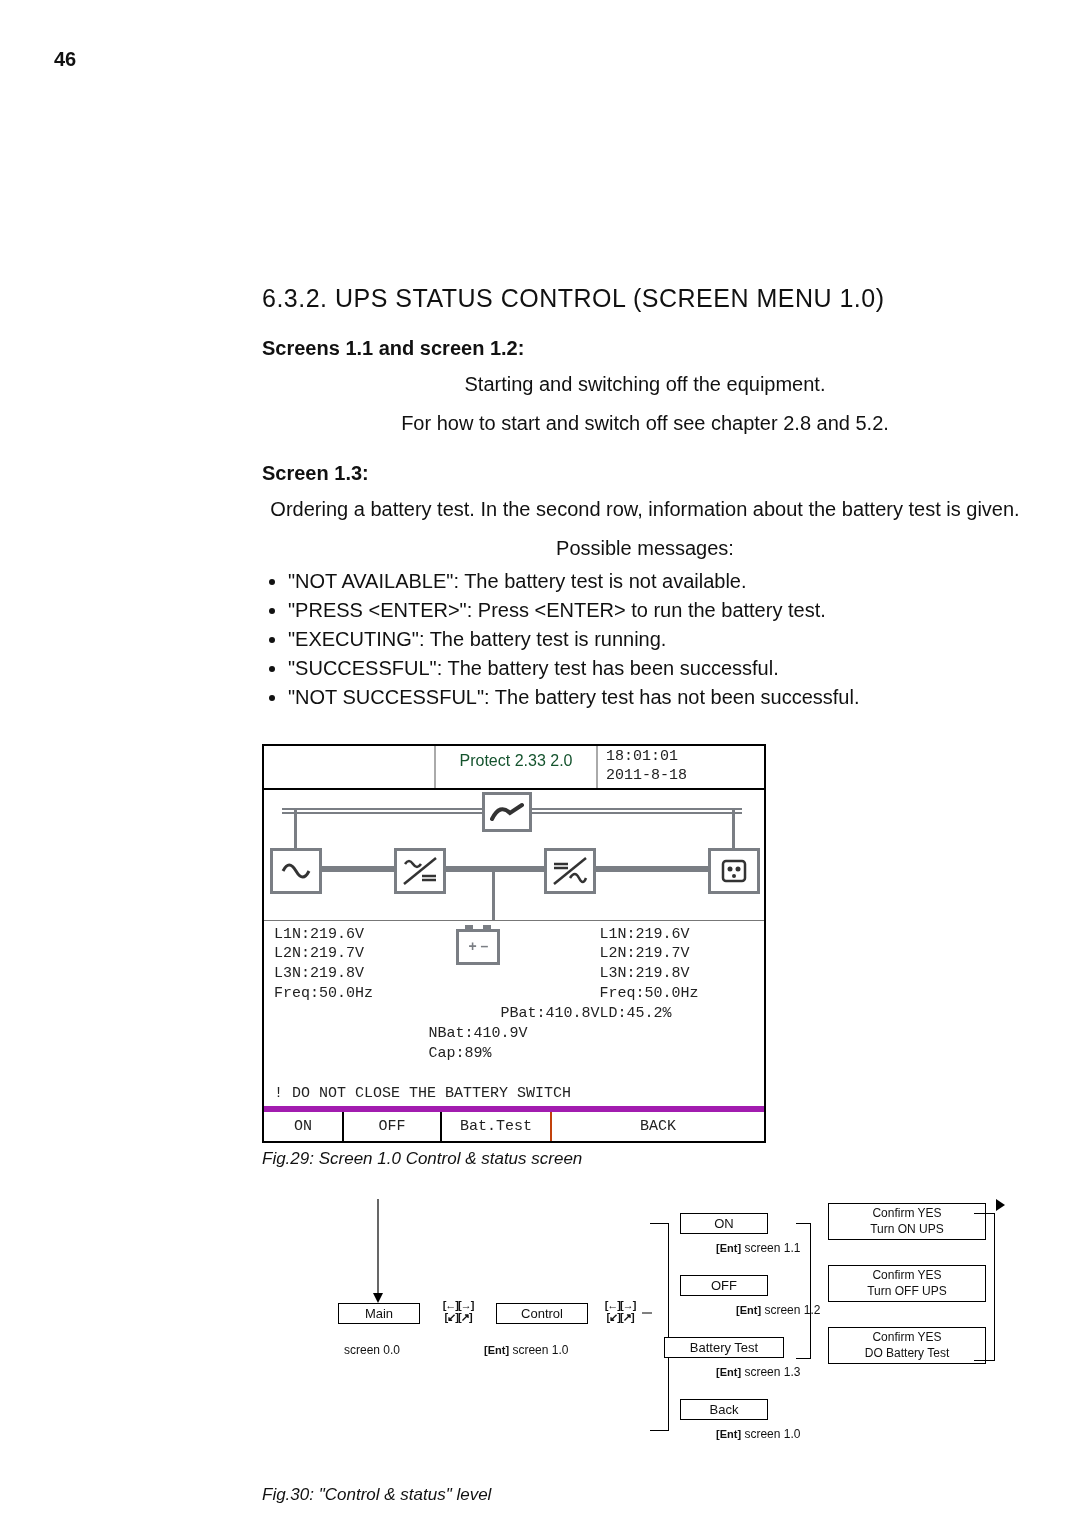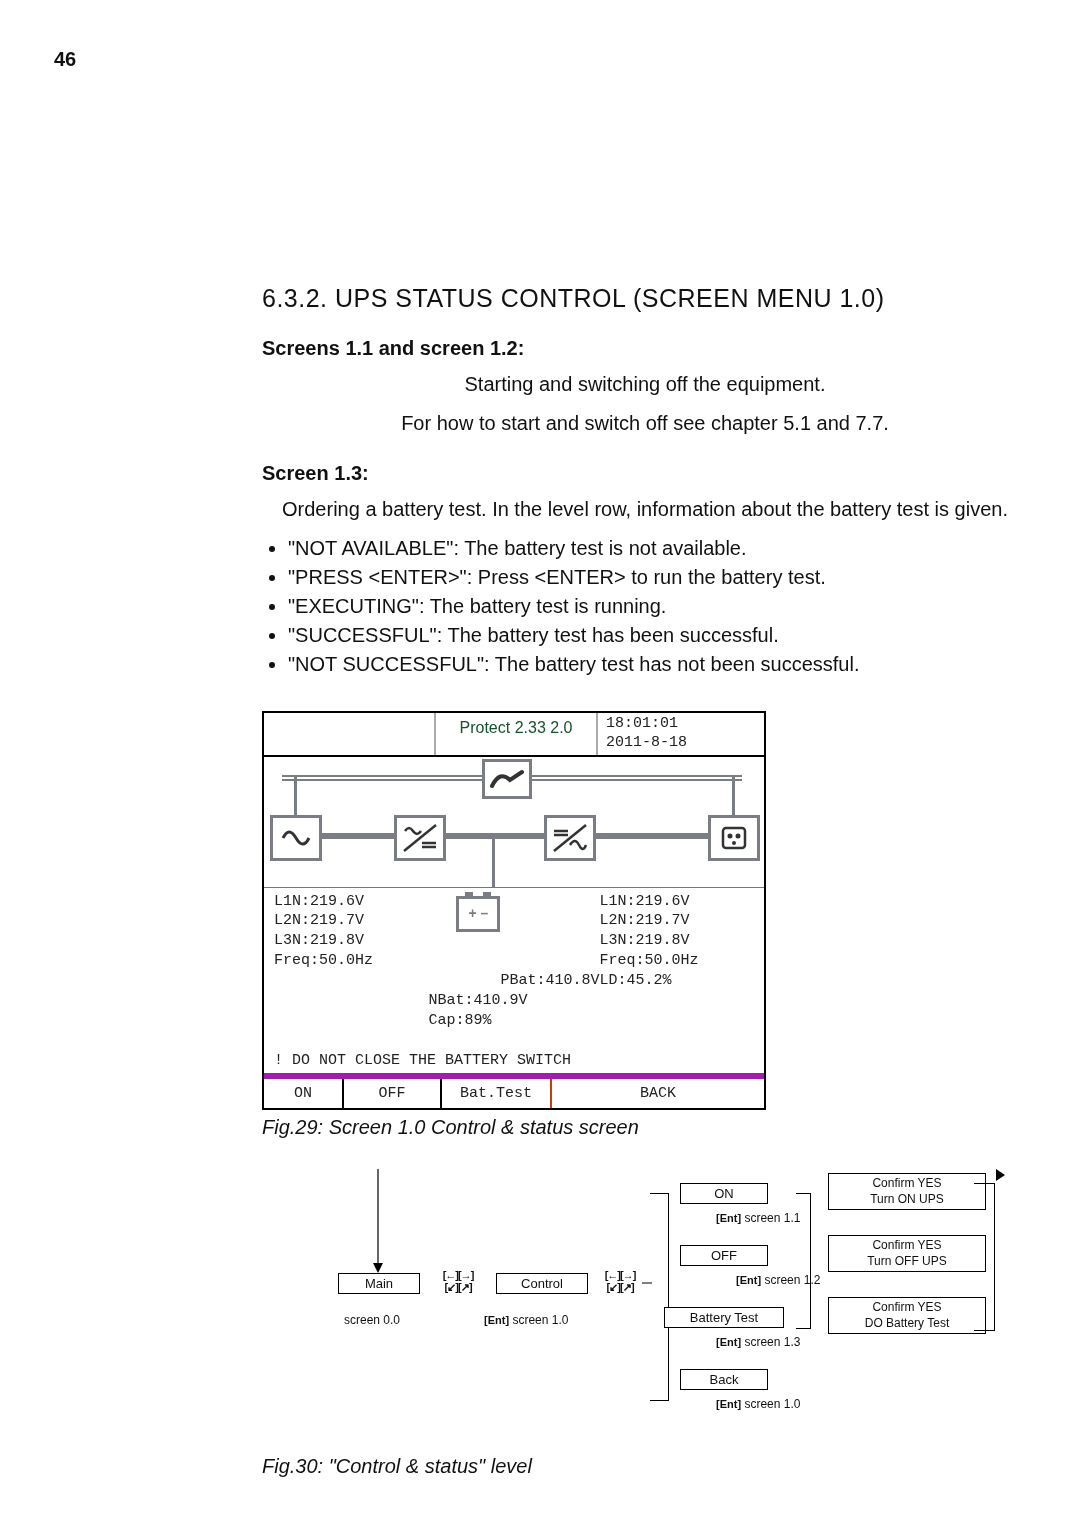--- a/index.html
+++ b/index.html
@@ -179,7 +179,7 @@
 
   <div class="sub-h">Screens 1.1 and screen 1.2:</div>
   <p class="body">Starting and switching off the equipment.</p>
-  <p class="body">For how to start and switch off see chapter 5.1 and 7.7.</p>
+  <p class="body">For how to start and switch off see chapter 2.8 and 5.2.</p>
 
   <div class="sub-h">Screen 1.3:</div>
   <p class="body">Ordering a battery test. In the level row, information about the battery test is given.</p>

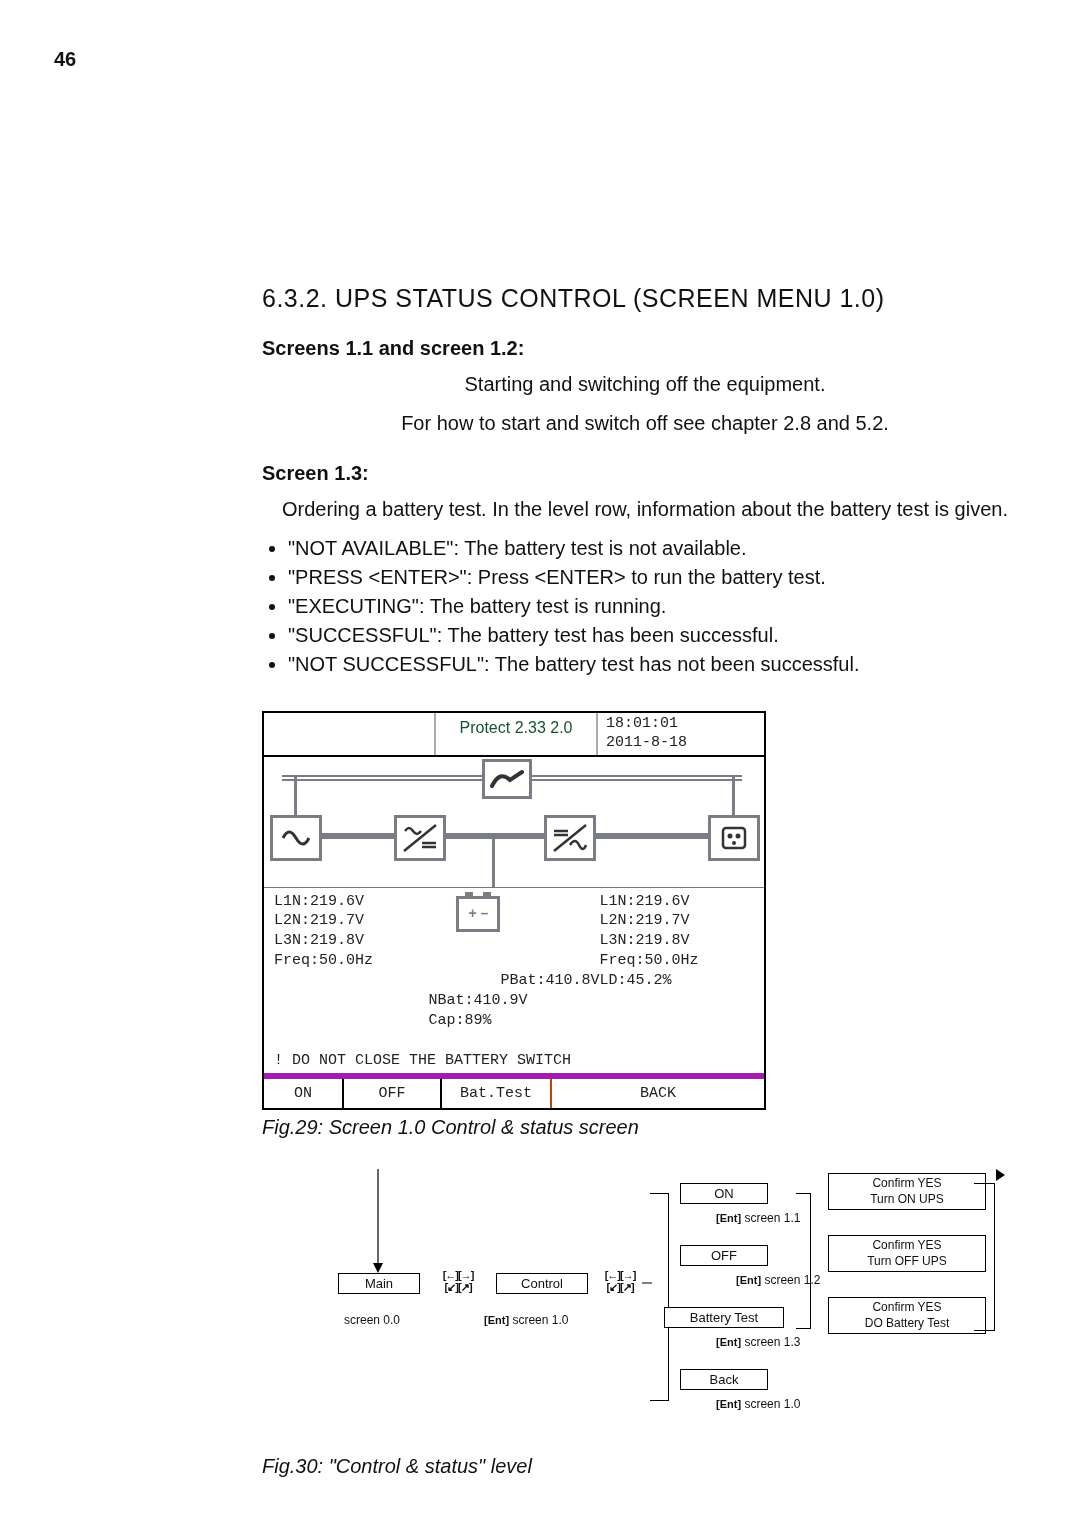--- a/index.html
+++ b/index.html
@@ -182,7 +182,7 @@
   <p class="body">For how to start and switch off see chapter 2.8 and 5.2.</p>
 
   <div class="sub-h">Screen 1.3:</div>
-  <p class="body">Ordering a battery test. In the level row, information about the battery test is given.</p>
+  <p class="body">Ordering a battery test. In the second row, information about the battery test is given.</p>
   <ul class="msgs">
     <li>"NOT AVAILABLE": The battery test is not available.</li>
     <li>"PRESS &lt;ENTER&gt;": Press &lt;ENTER&gt; to run the battery test.</li>

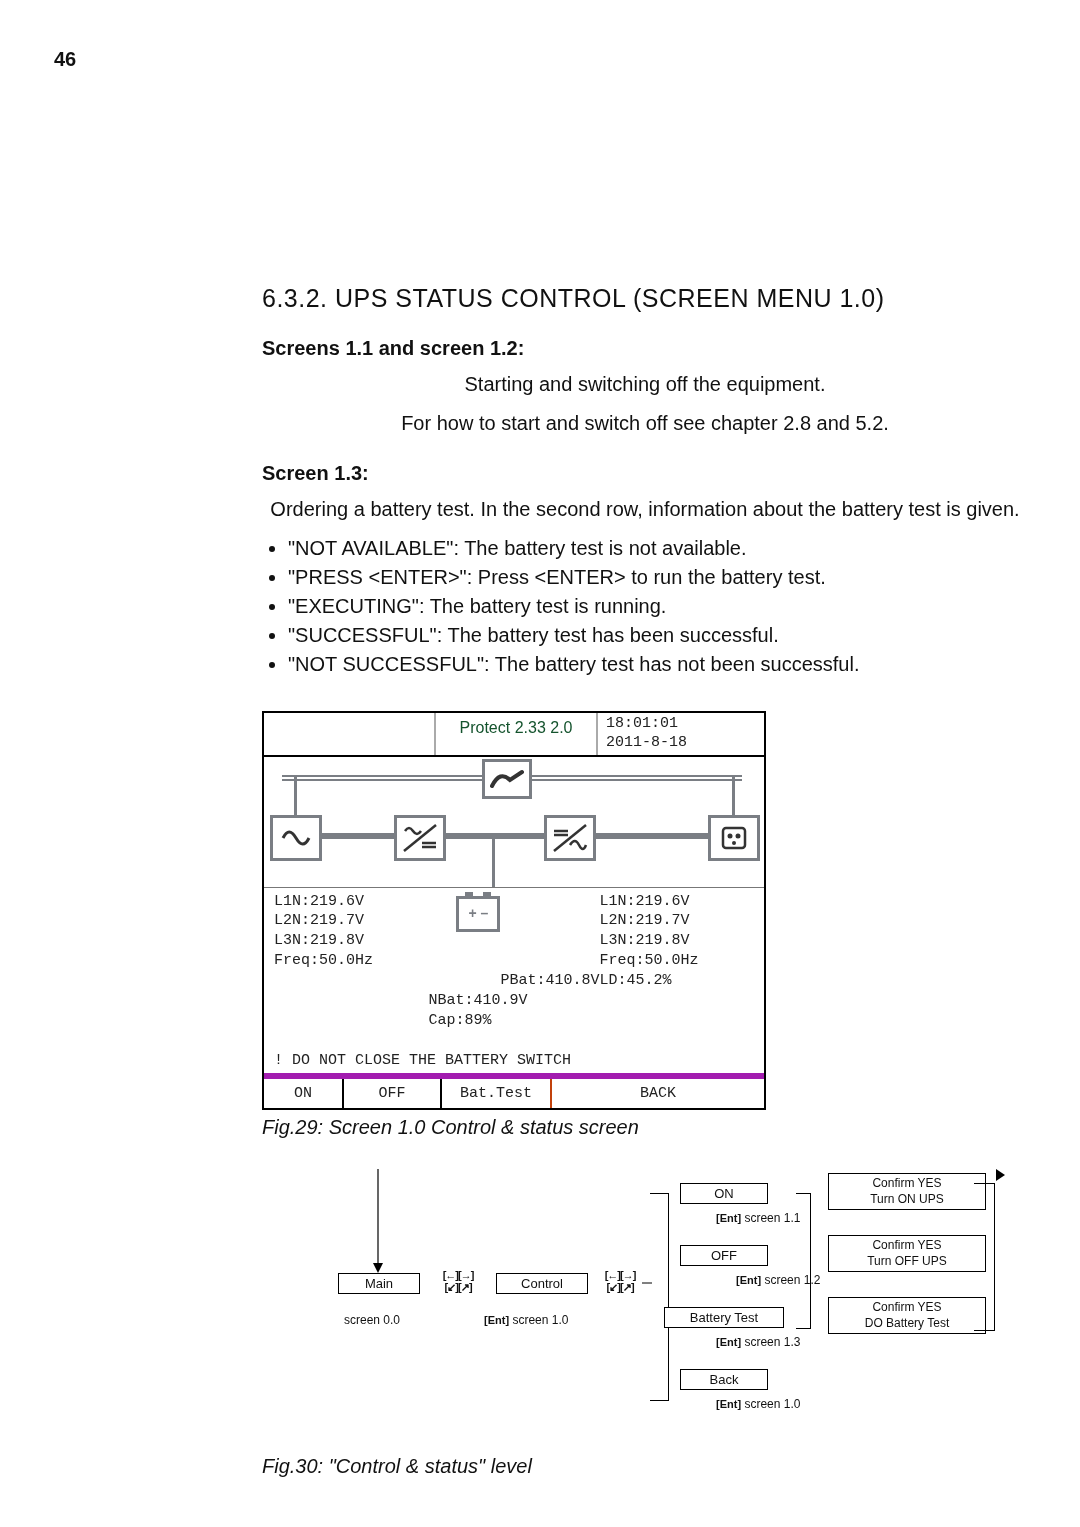--- a/index.html
+++ b/index.html
@@ -183,6 +183,7 @@
 
   <div class="sub-h">Screen 1.3:</div>
   <p class="body">Ordering a battery test. In the second row, information about the battery test is given.</p>
+  <p class="body" style="margin-bottom:2px">Possible messages:</p>
   <ul class="msgs">
     <li>"NOT AVAILABLE": The battery test is not available.</li>
     <li>"PRESS &lt;ENTER&gt;": Press &lt;ENTER&gt; to run the battery test.</li>

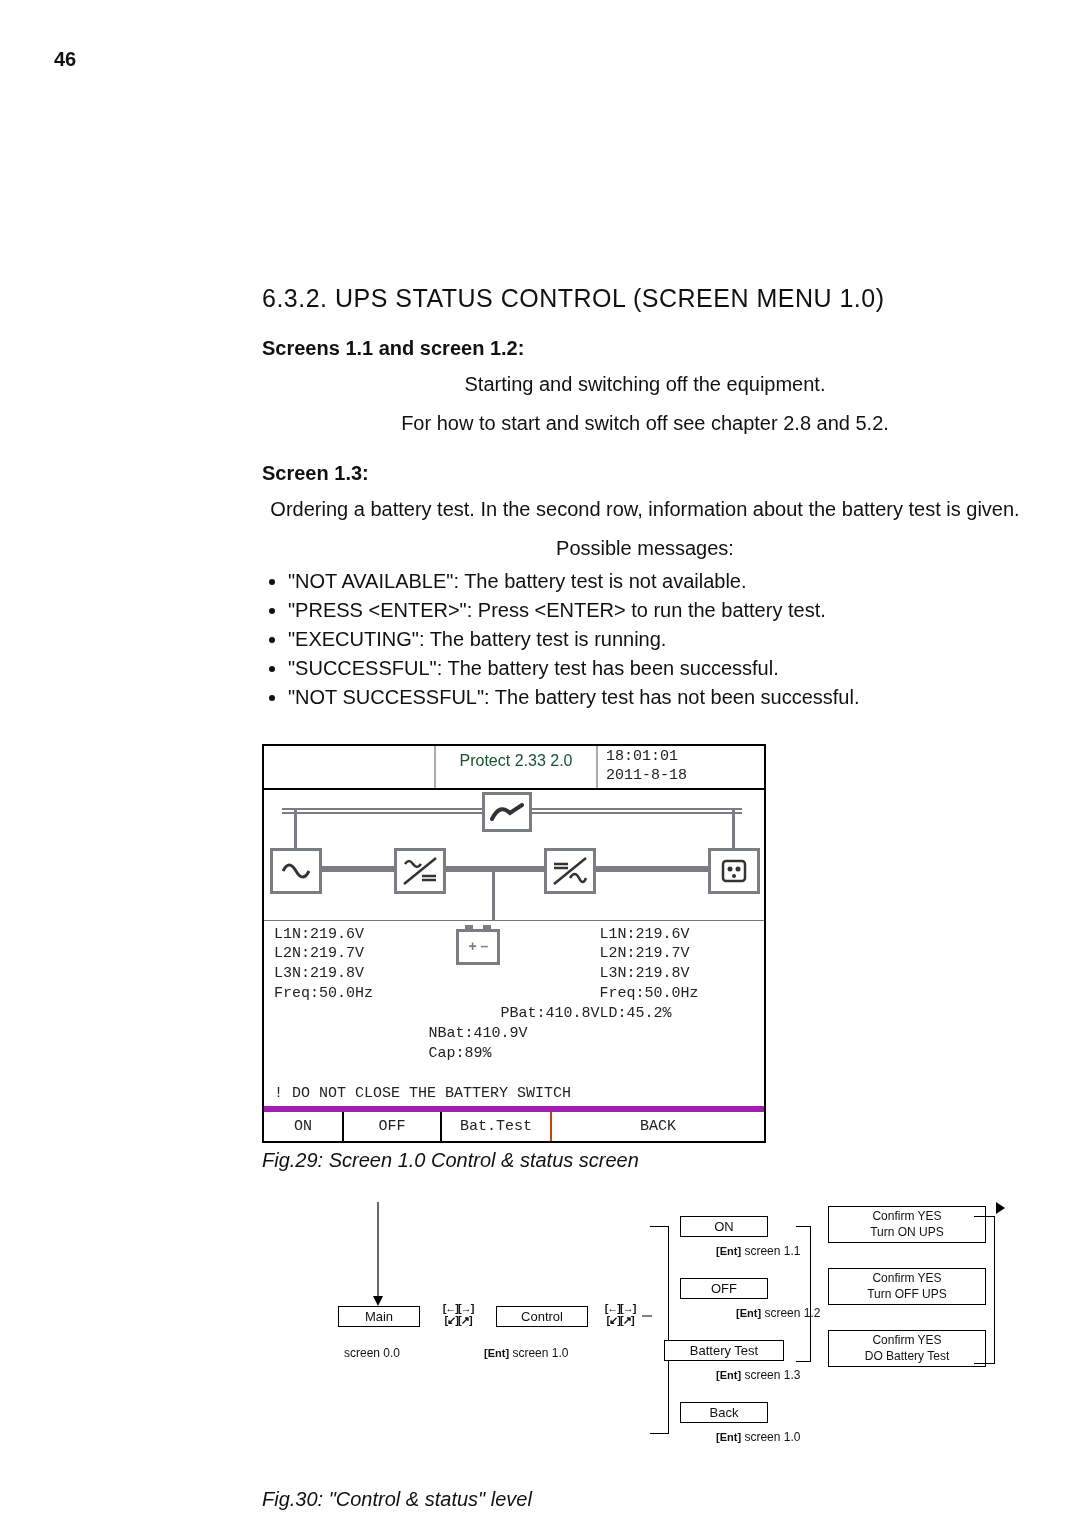--- a/index.html
+++ b/index.html
@@ -133,7 +133,7 @@
   .fig29 .menubar .m4 { flex:1; }
   .fig-caption {
     font-style: italic;
-    font-size: 20px;
+    font-size: 17px;
     margin: 6px 0 0 0;
   }
   

